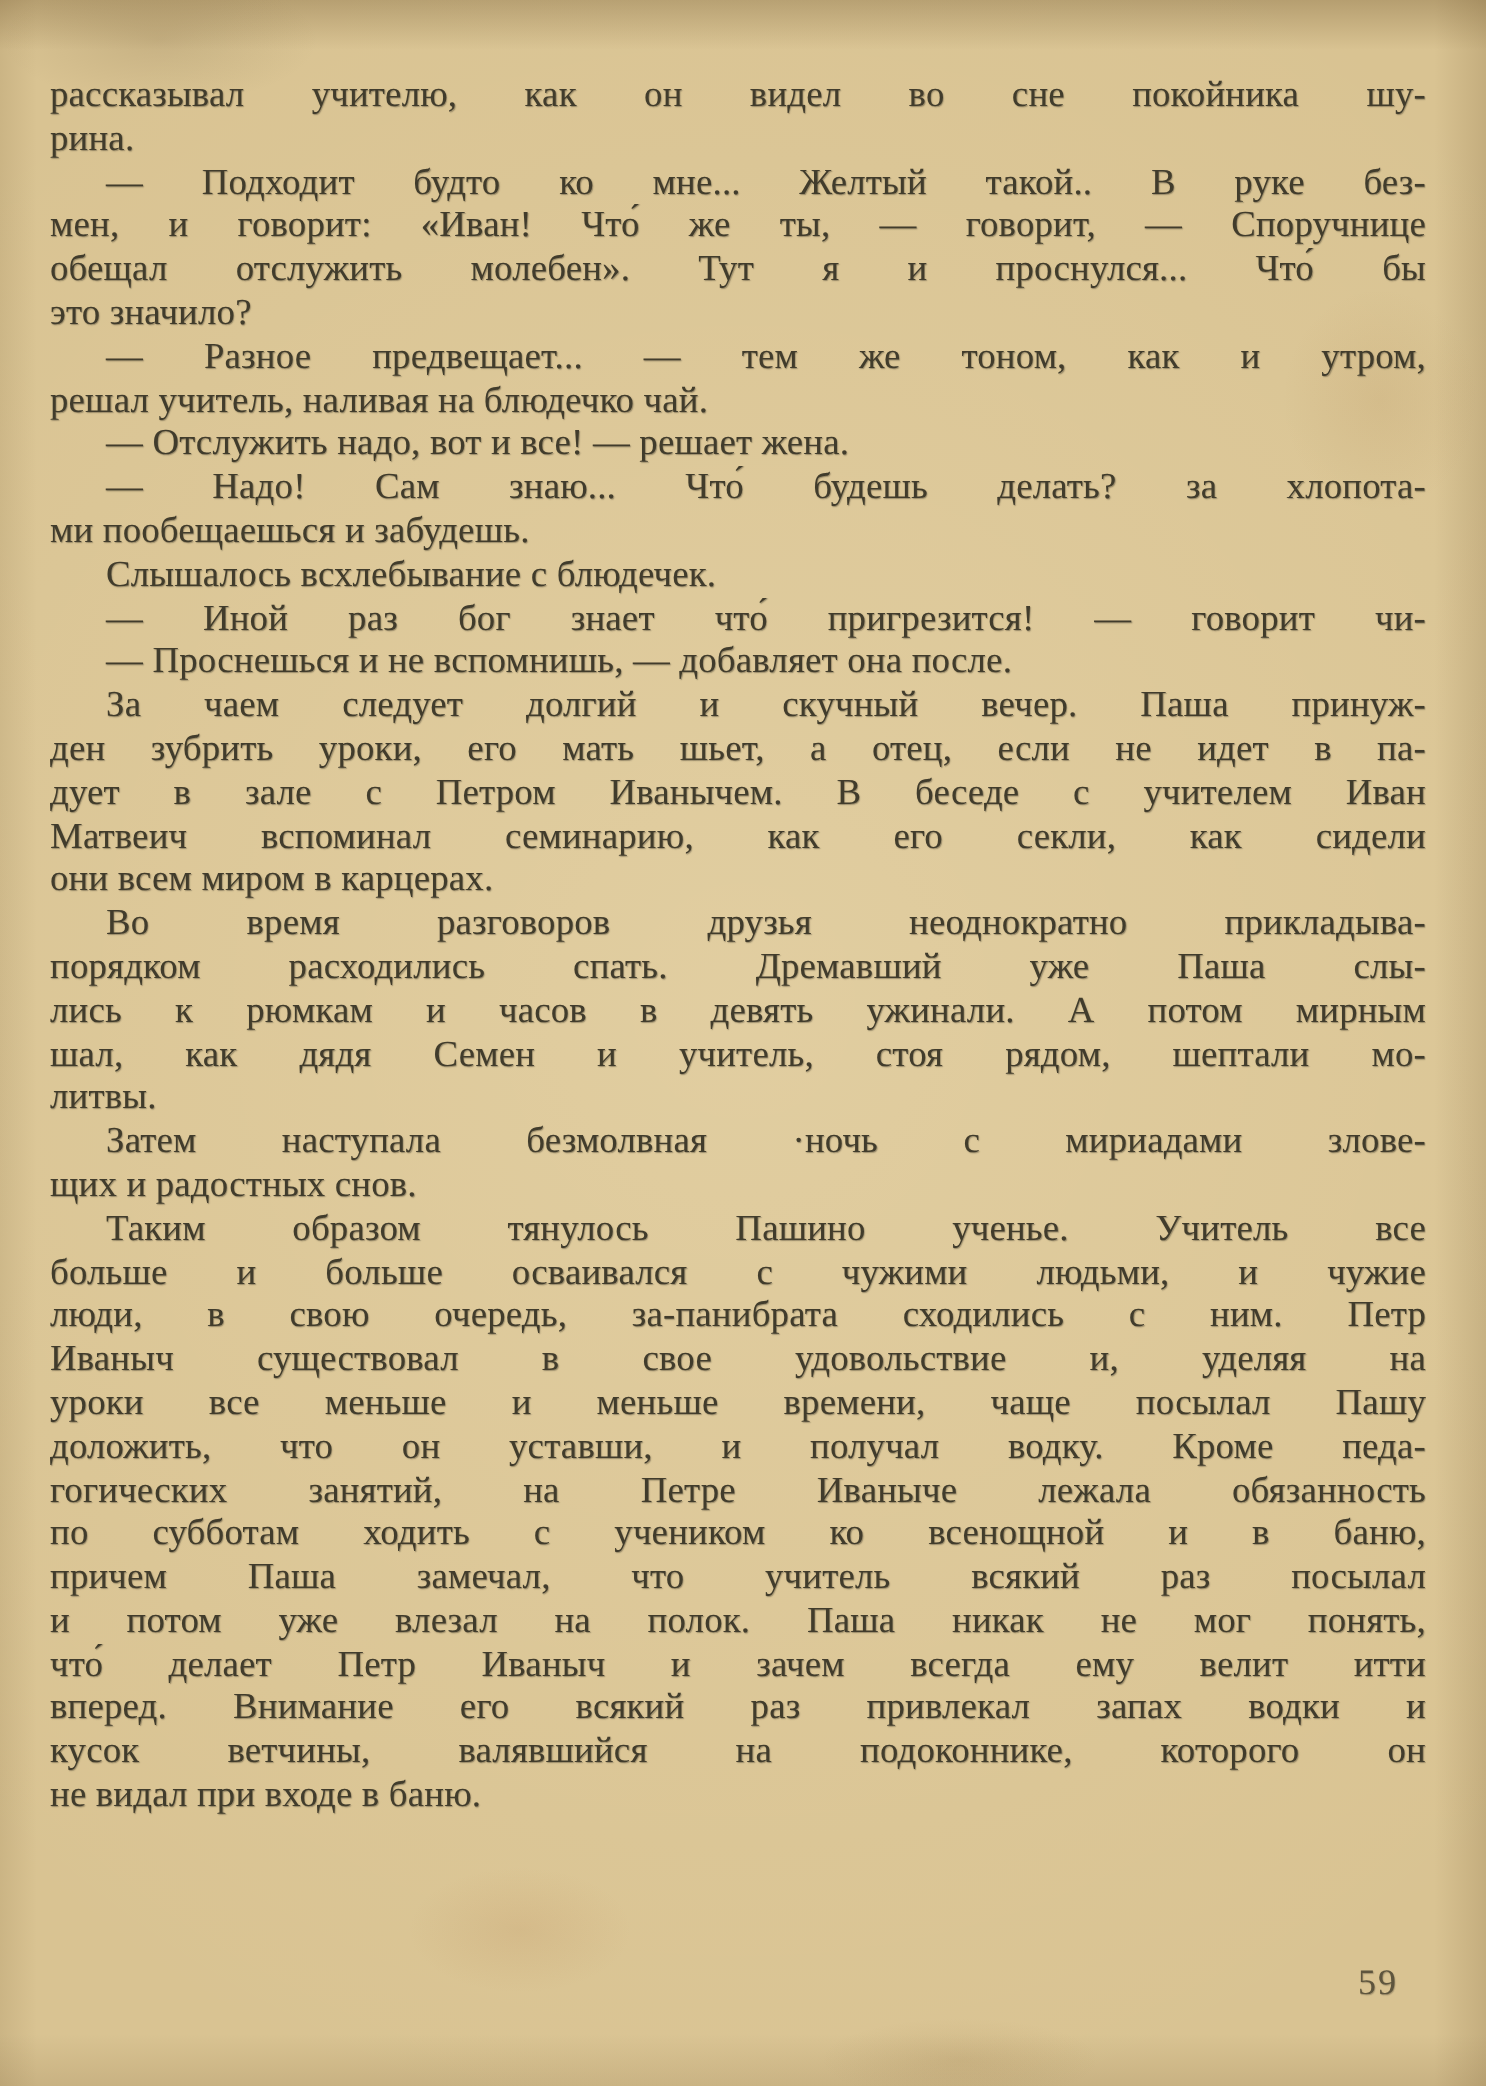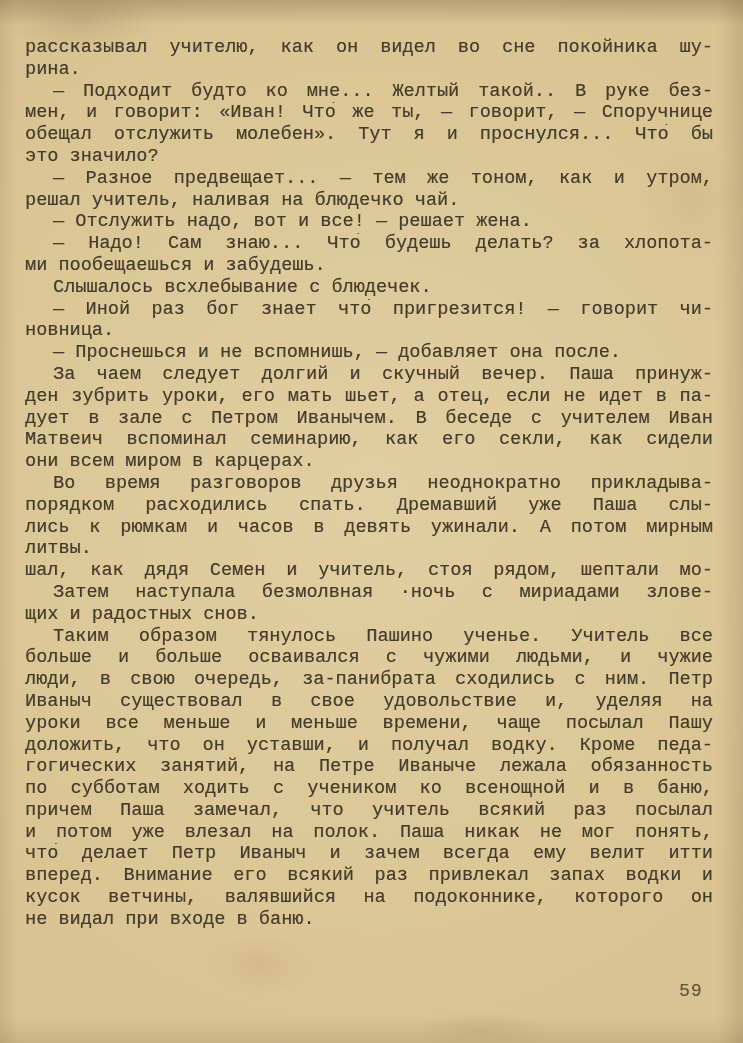--- a/index.html
+++ b/index.html
@@ -21,7 +21,7 @@
       linear-gradient(180deg, rgba(100,74,34,0.30) 0%, rgba(100,74,34,0.0) 2.4%, rgba(100,74,34,0) 97.5%, rgba(100,74,34,0.14) 100%),
       linear-gradient(90deg, rgba(100,74,34,0.12) 0%, rgba(100,74,34,0) 2.5%, rgba(100,74,34,0) 96.5%, rgba(100,74,34,0.18) 100%),
       var(--paper);
-    font-family: Liberation Mono, monospace;
+    font-family: Liberation Serif, serif;
   }
   .stain {
     position: absolute;

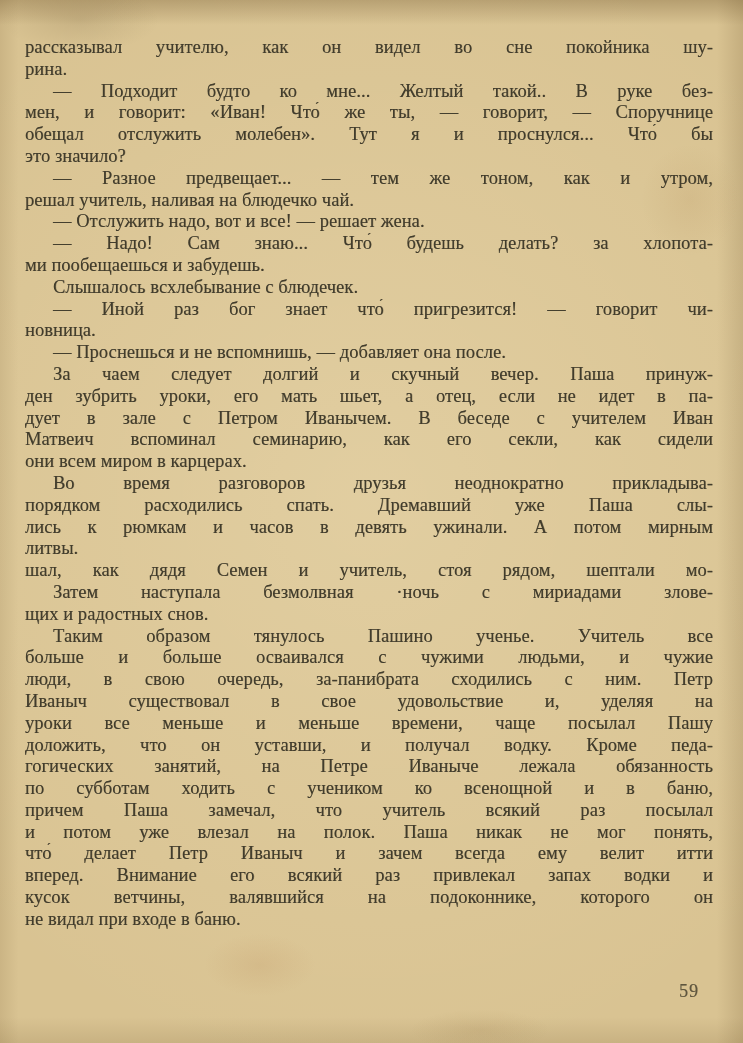--- a/index.html
+++ b/index.html
@@ -100,7 +100,6 @@
       <div class="line end">ми пообещаешься и забудешь.</div>
       <div class="line indent end">Слышалось всхлебывание с блюдечек.</div>
       <div class="line indent">— Иной раз бог знает что́ пригрезится! — говорит чи-</div>
-      <div class="line end">новница.</div>
       <div class="line indent end">— Проснешься и не вспомнишь, — добавляет она после.</div>
       <div class="line indent">За чаем следует долгий и скучный вечер. Паша принуж-</div>
       <div class="line">ден зубрить уроки, его мать шьет, а отец, если не идет в па-</div>

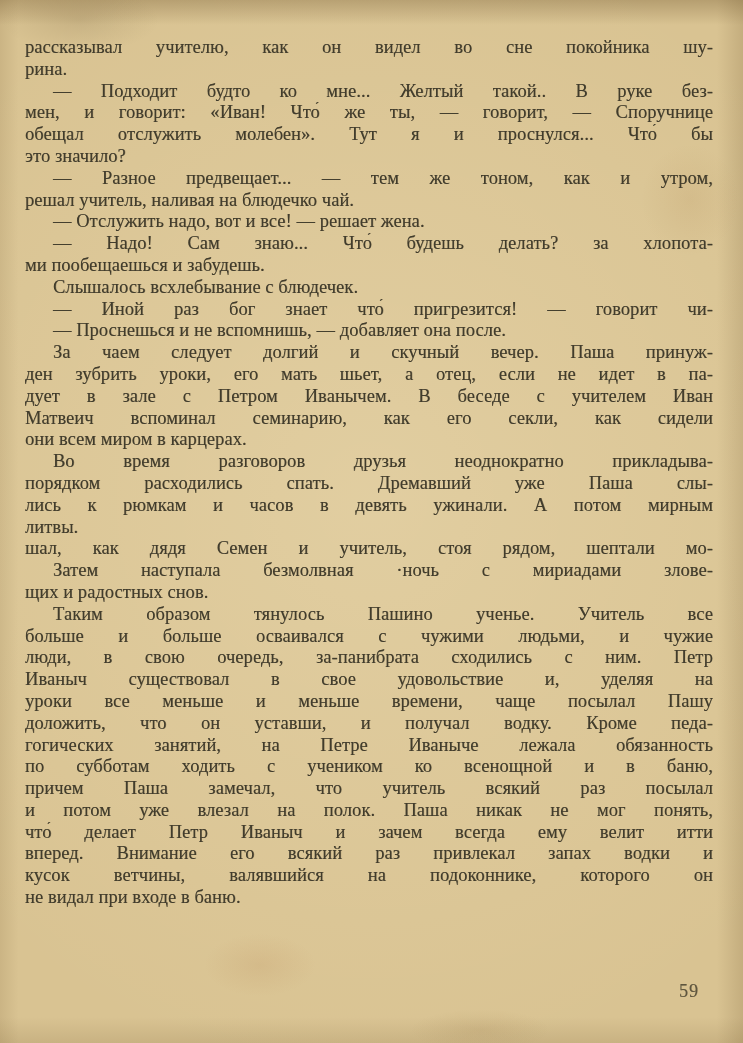--- a/index.html
+++ b/index.html
@@ -109,8 +109,8 @@
       <div class="line indent">Во время разговоров друзья неоднократно прикладыва-</div>
       <div class="line">порядком расходились спать. Дремавший уже Паша слы-</div>
       <div class="line">лись к рюмкам и часов в девять ужинали. А потом мирным</div>
+      <div class="line">шал, как дядя Семен и учитель, стоя рядом, шептали мо-</div>
       <div class="line end">литвы.</div>
-      <div class="line">шал, как дядя Семен и учитель, стоя рядом, шептали мо-</div>
       <div class="line indent">Затем наступала безмолвная ·ночь с мириадами злове-</div>
       <div class="line end">щих и радостных снов.</div>
       <div class="line indent">Таким образом тянулось Пашино ученье. Учитель все</div>

